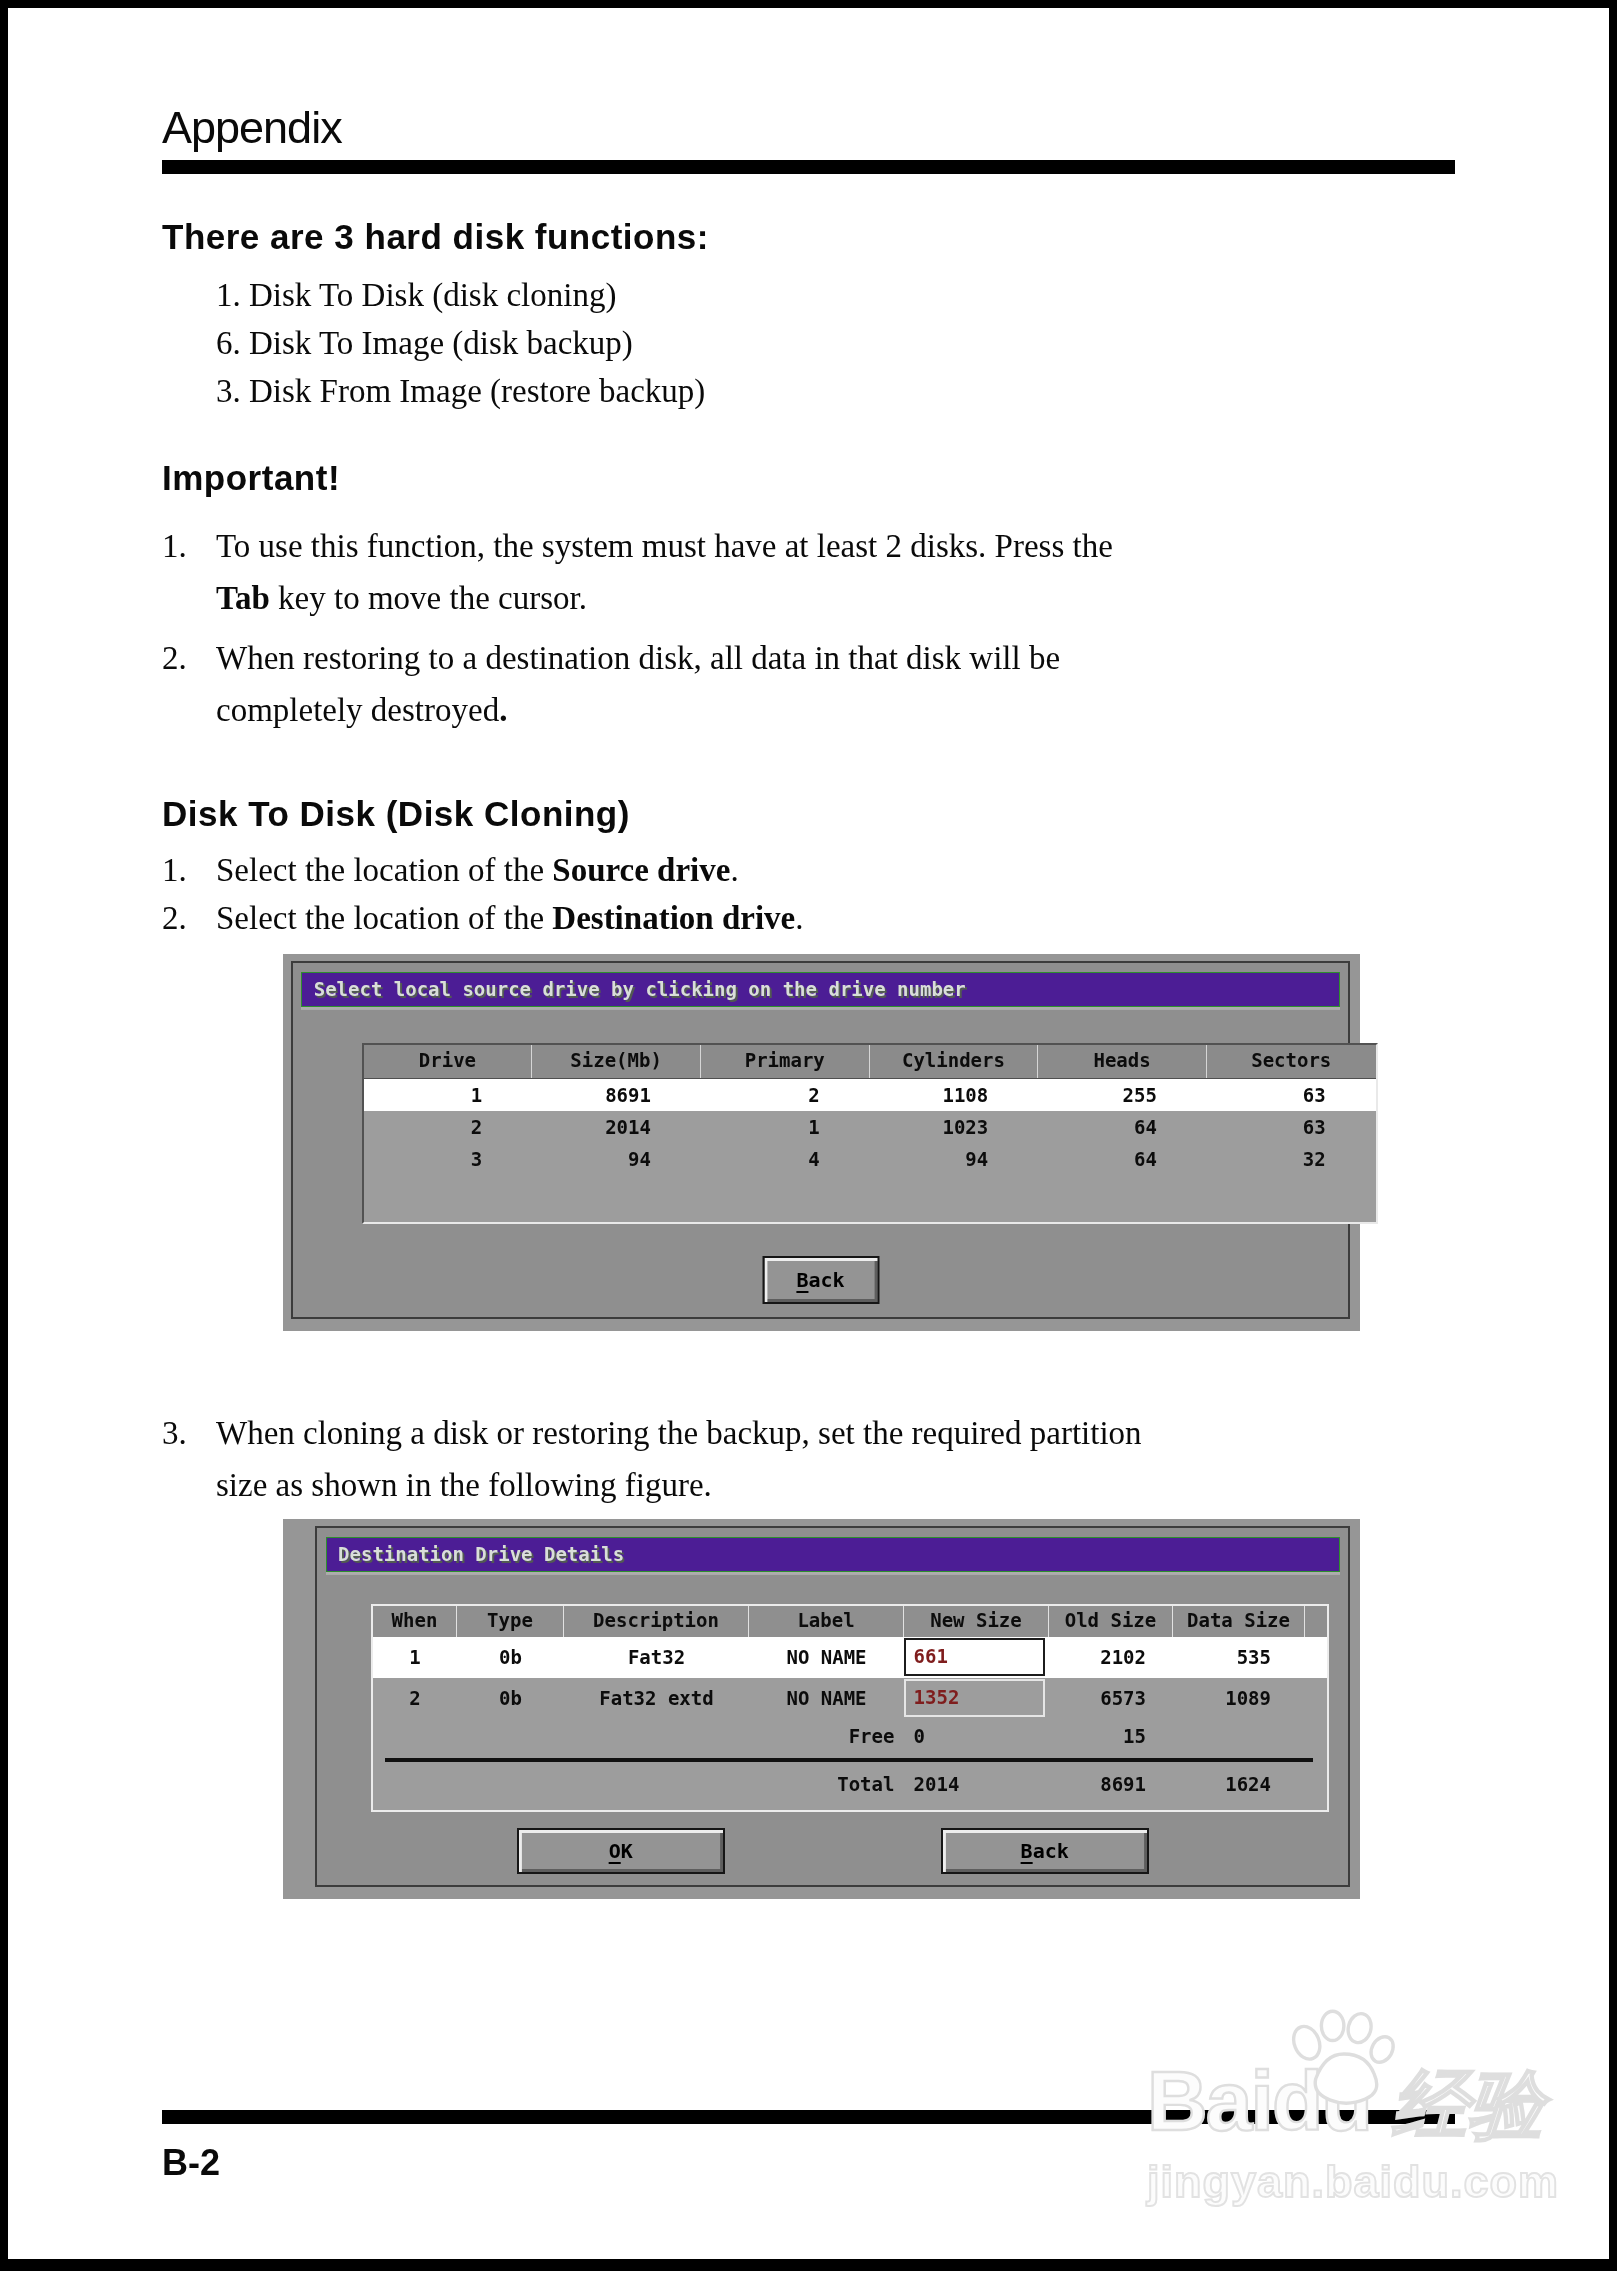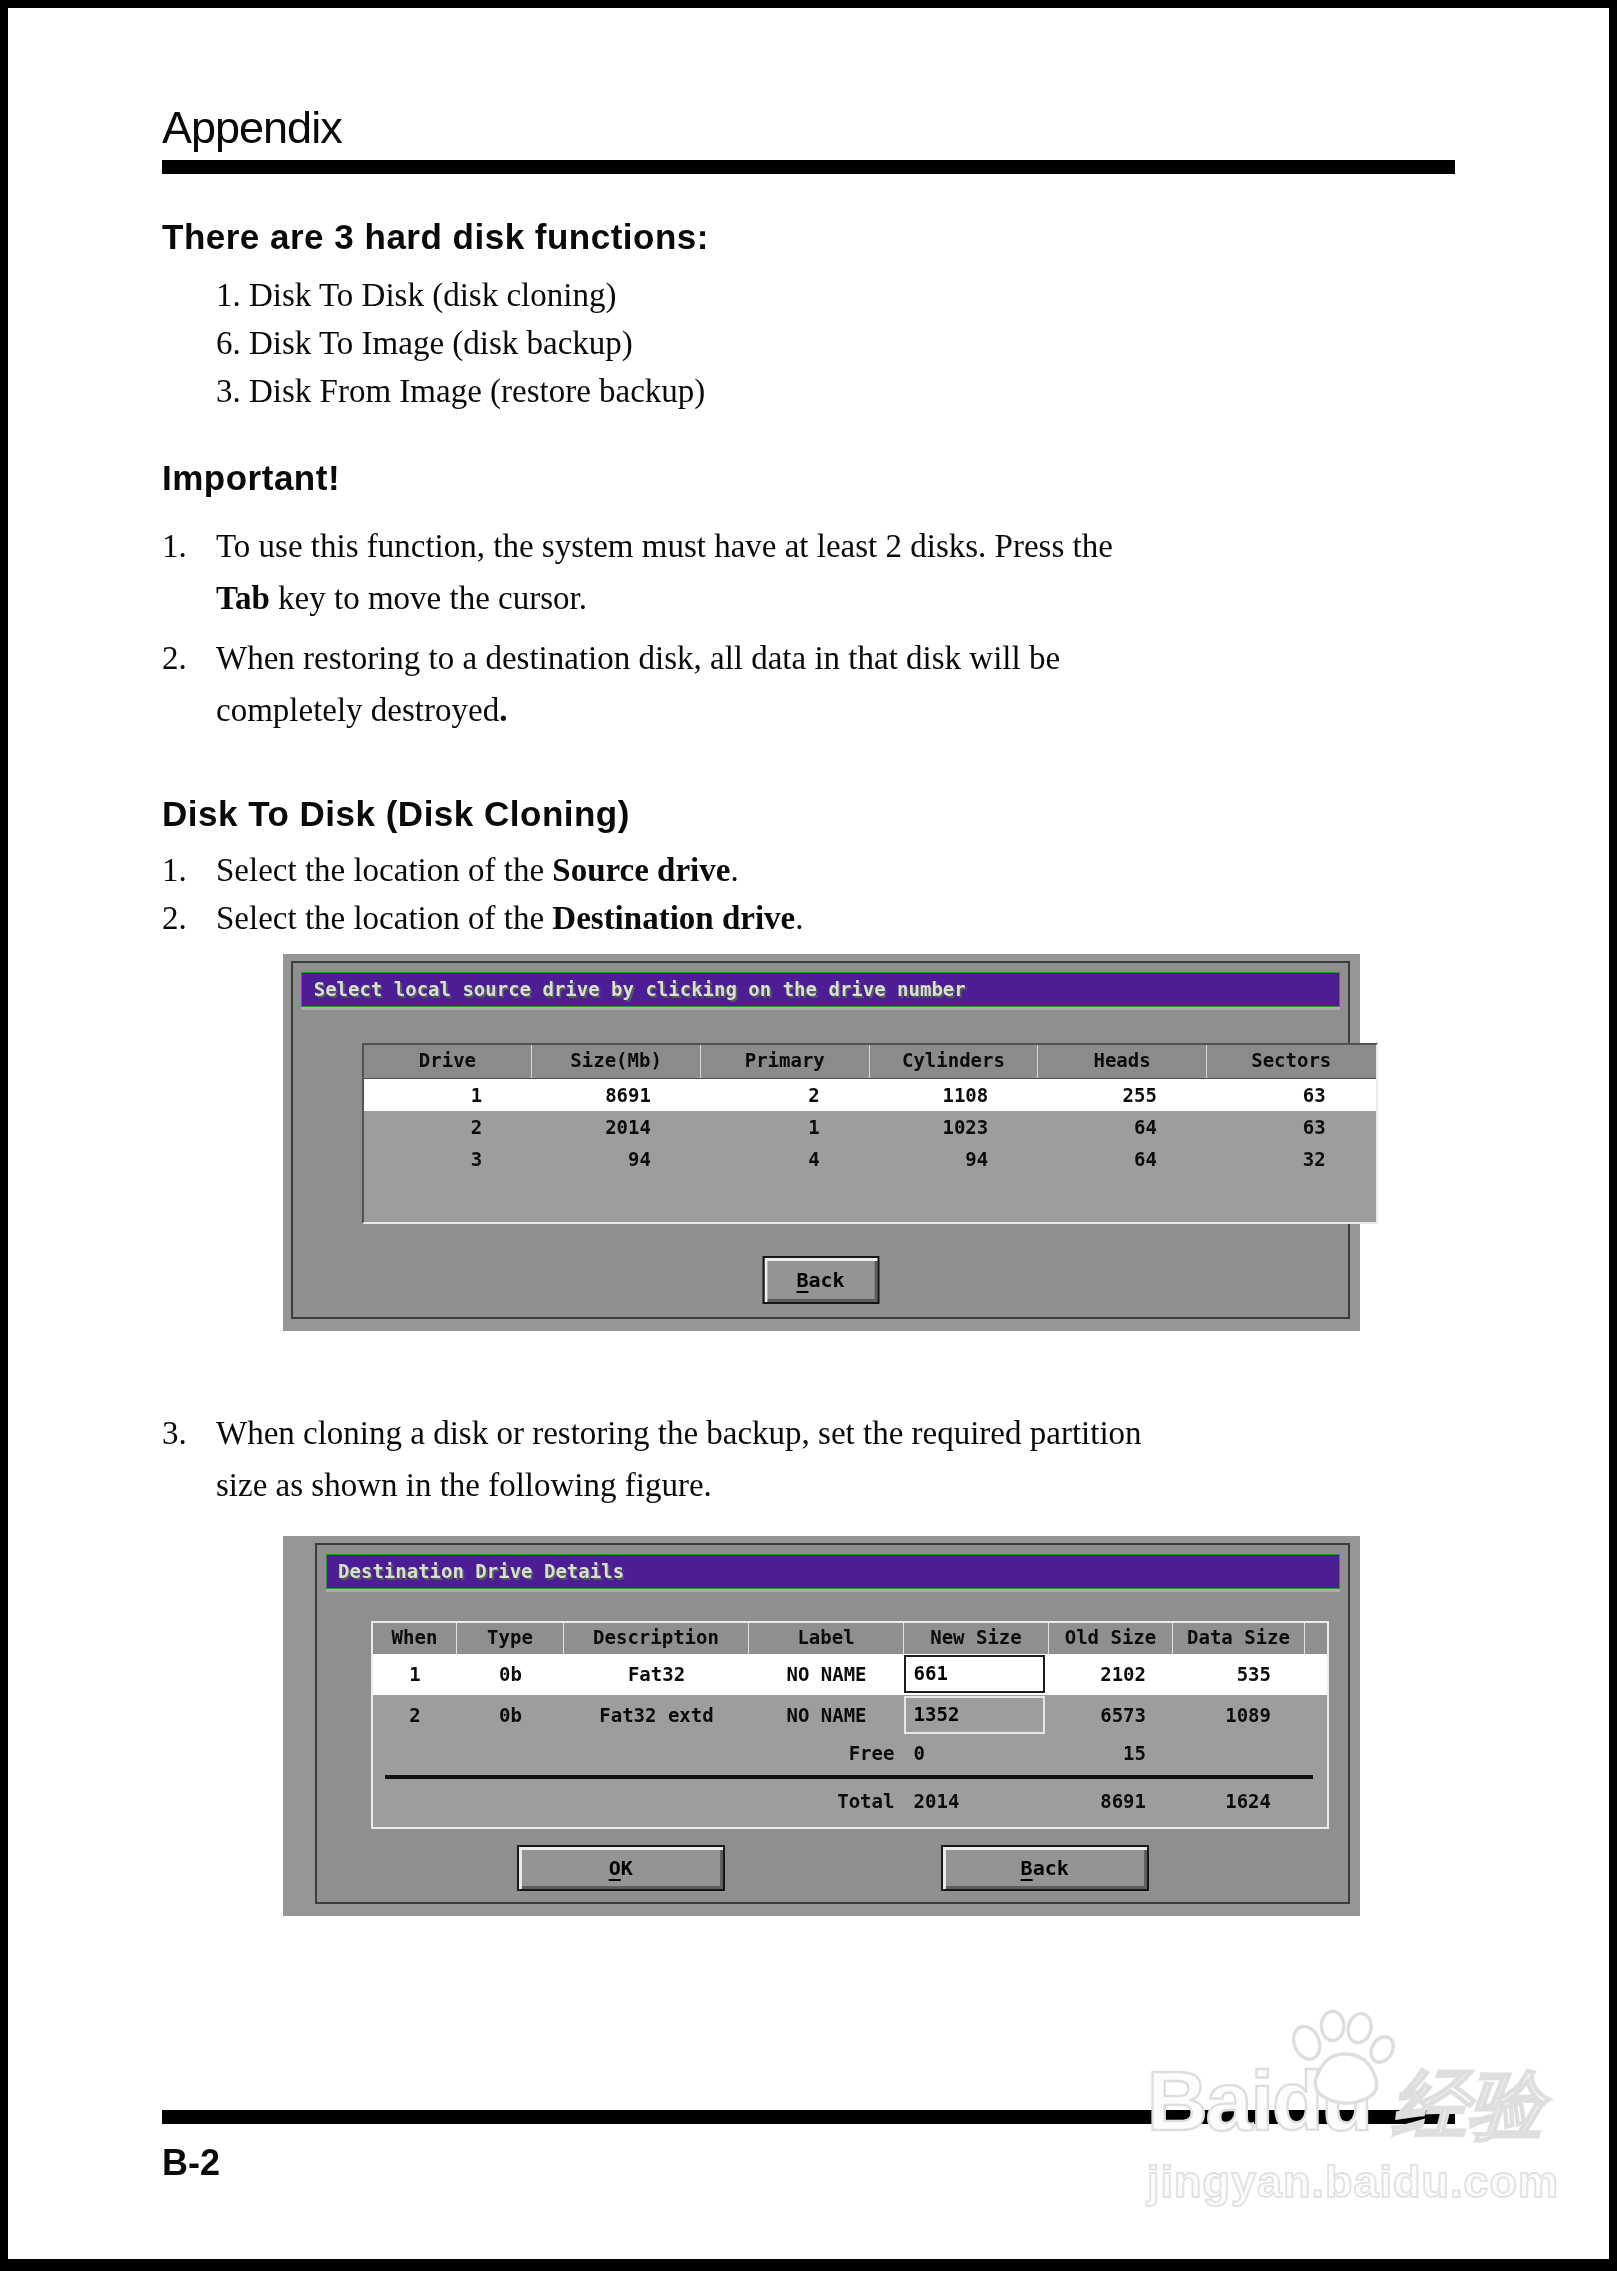--- a/index.html
+++ b/index.html
@@ -29,7 +29,7 @@
   
   .shot{margin-left:275px;width:1077px;box-sizing:border-box;background:#969696;padding:7.6px 9.6px 11.5px 7.6px;}
   .shot1{margin-top:11.5px;}
-  .shot2{margin-top:25px;padding-left:32px;}
+  .shot2{margin-top:8px;padding-left:32px;}
   .win{position:relative;border:2.9px solid #3c3c3c;background:#8f8f8f;box-sizing:border-box;
        font-family:"DejaVu Sans Mono",monospace;font-weight:bold;color:#0c0c0c;}
   .win1{height:358px;}

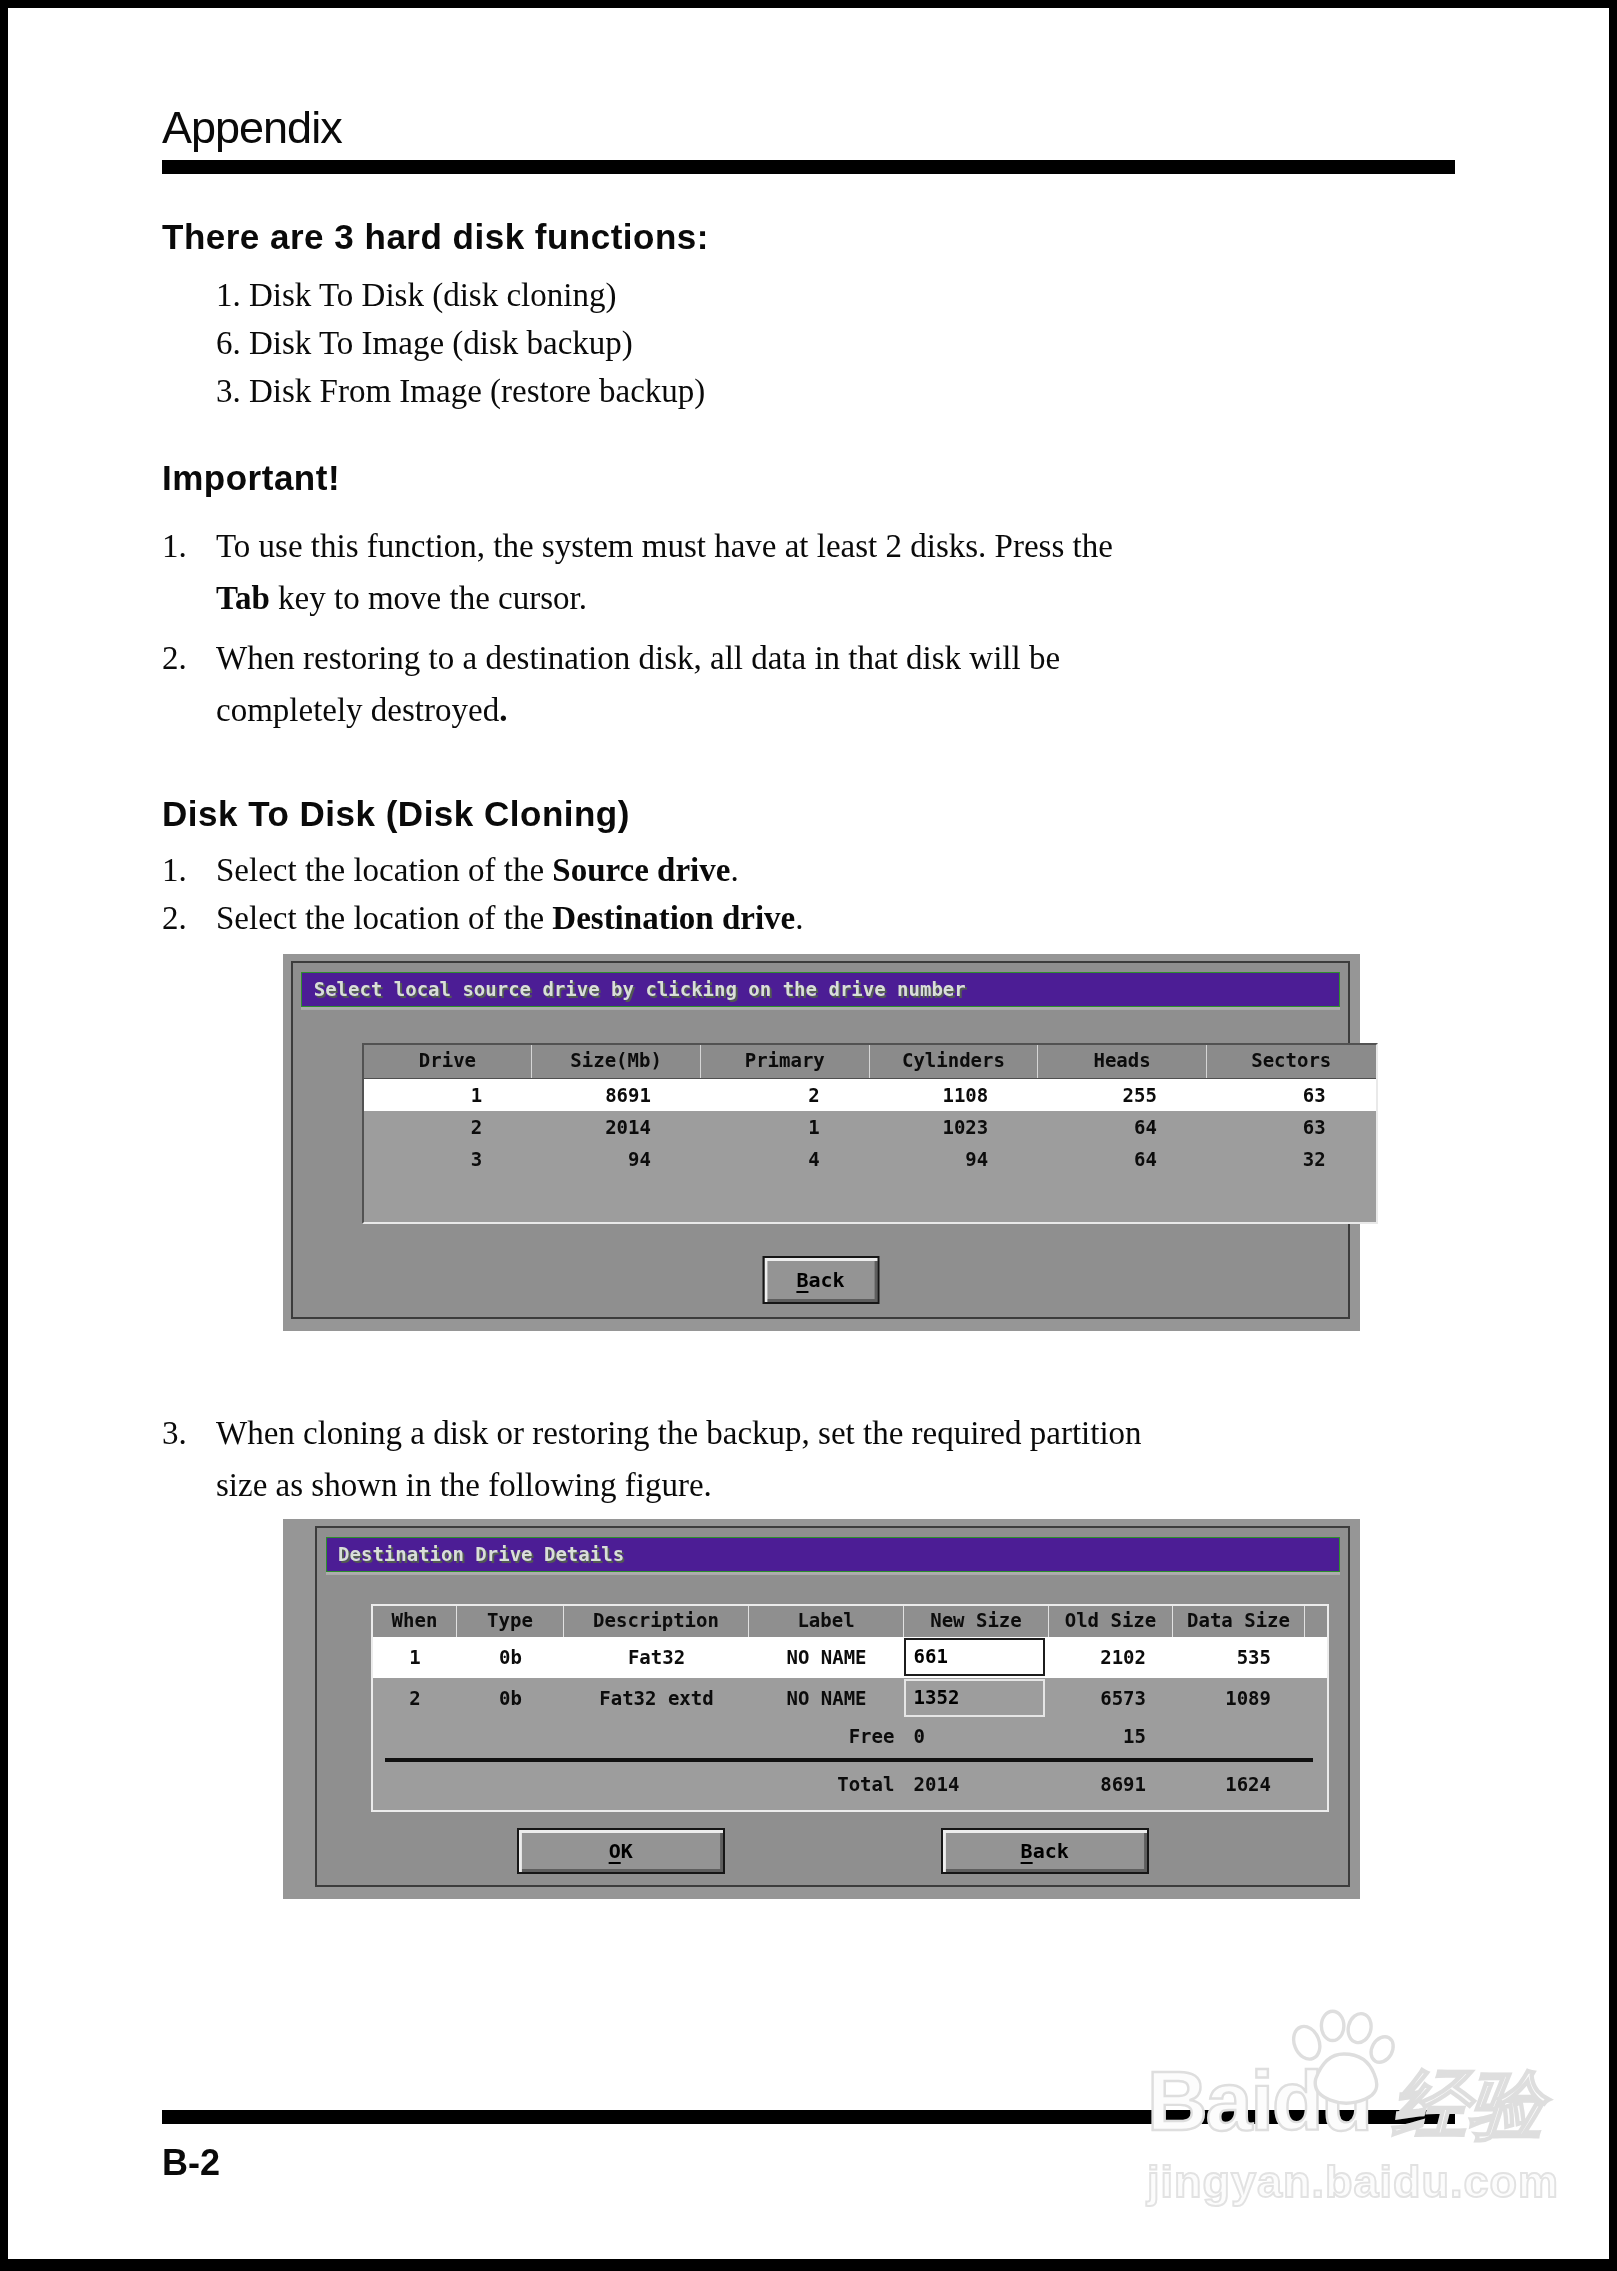--- a/index.html
+++ b/index.html
@@ -76,7 +76,7 @@
   .t2 .c.num-r{text-align:right;padding-right:27px;}
   .t2 .c.num-r2{text-align:right;padding-right:34px;}
   .inpbox{box-sizing:border-box;width:141px;height:38px;margin-top:1px;border:2.9px solid #1c1c1c;background:#fff;
-          text-align:left;padding-left:7.6px;line-height:32.5px;font-family:inherit;font-weight:bold;font-size:19px;color:#000000;}
+          text-align:left;padding-left:7.6px;line-height:32.5px;font-family:inherit;font-weight:bold;font-size:19px;color:#7f1d1d;}
   .inpbox.lt{border-color:#e6e6e6;background:transparent;}
   .divline{grid-column:1 / -1;height:13.4px;padding:4.8px 11.5px 0 11.5px;box-sizing:border-box;}
   .divline .bar{height:3.8px;background:#111;}

